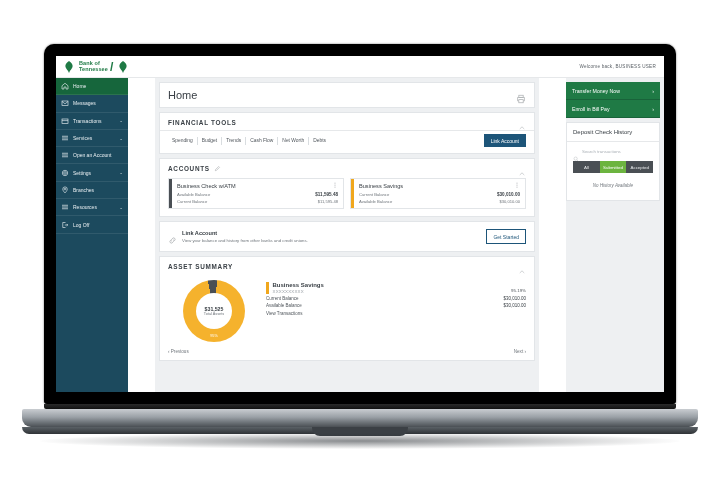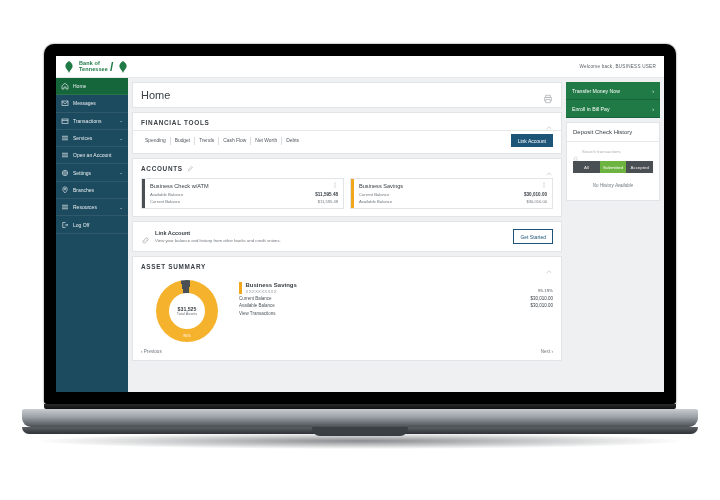--- a/index.html
+++ b/index.html
@@ -64,7 +64,7 @@
   .welcome { font-size:4.6px; color:#5a6066; letter-spacing:.25px; padding-right:2px; }
 
   
-  .appbody { display:flex; height:359px; }
+  .appbody { display:flex; height:359px;gap:27px; }
 
   
   .sidebar { width:72px; background:#1c4a5e; flex:none; }

